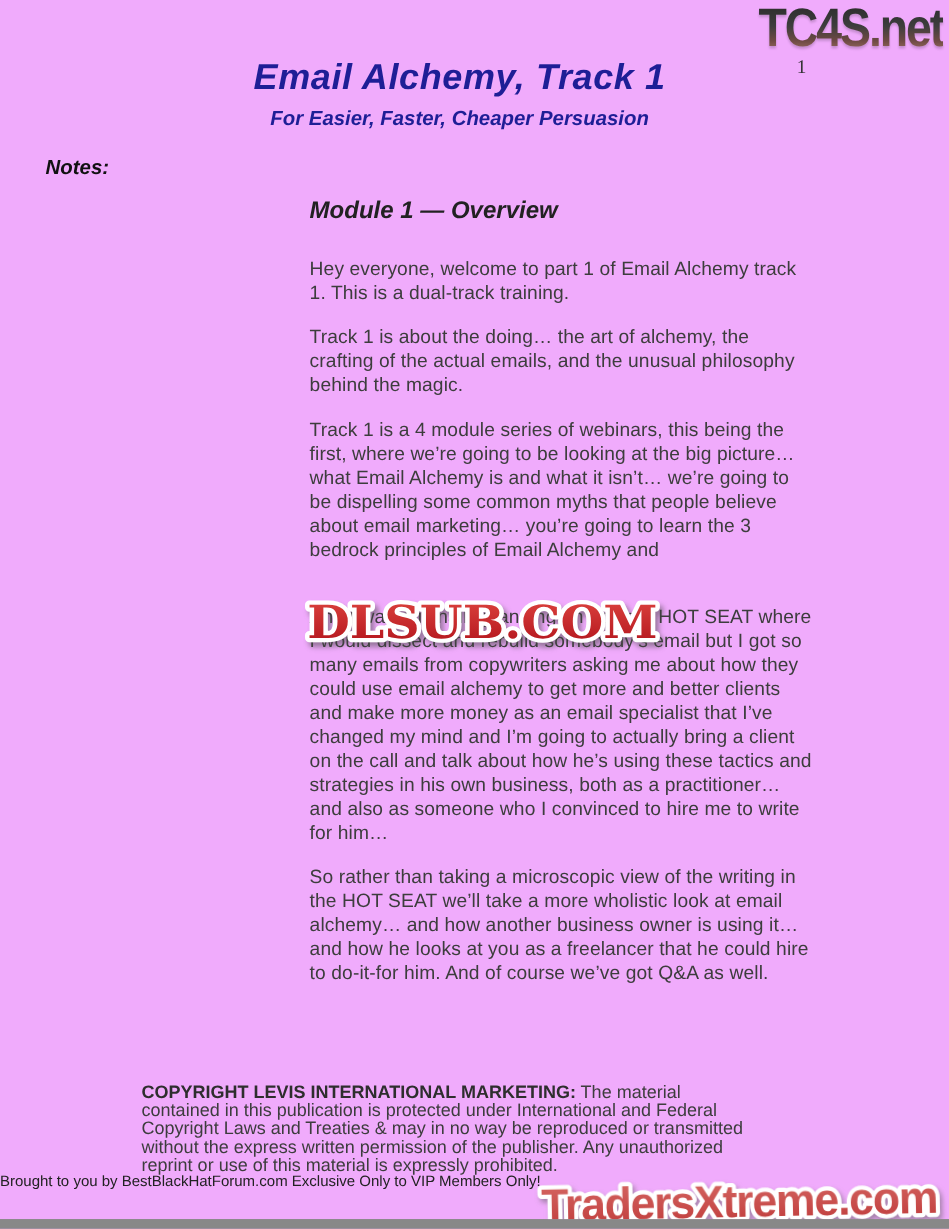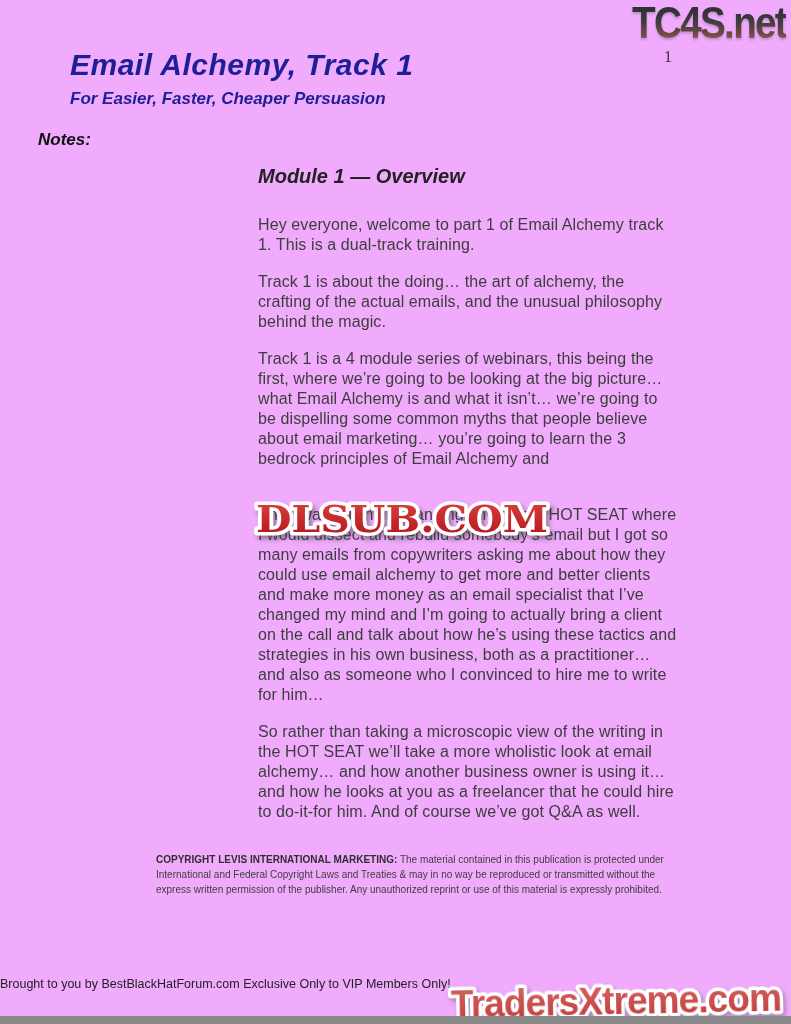--- a/index.html
+++ b/index.html
@@ -32,7 +32,7 @@
   }
   .title-block{
     position:absolute;top:47px;left:70px;width:626px;
-    color:#1e1e96;
+    text-align:center;color:#1e1e96;
   }
   .doc-title{
     font-size:30px;line-height:35px;font-weight:700;font-style:italic;

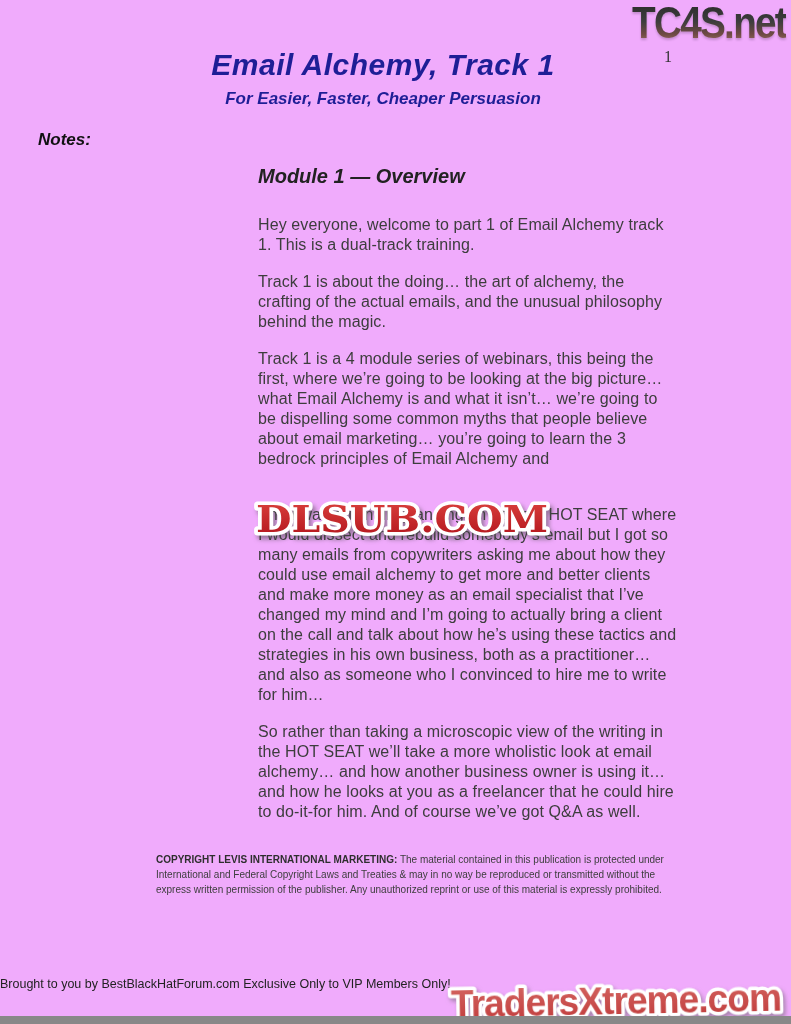--- a/index.html
+++ b/index.html
@@ -79,8 +79,8 @@
   }
   
   .copyright{
-    position:absolute;top:852px;left:118px;width:516px;
-    font-size:10px;line-height:15.2px;color:#3d3d3d;margin-left:38px;
+    position:absolute;top:903px;left:118px;width:516px;
+    font-size:15px;line-height:15.2px;color:#3d3d3d;
   }
   .copyright b{color:#2e2e2e;}
   .brought{

